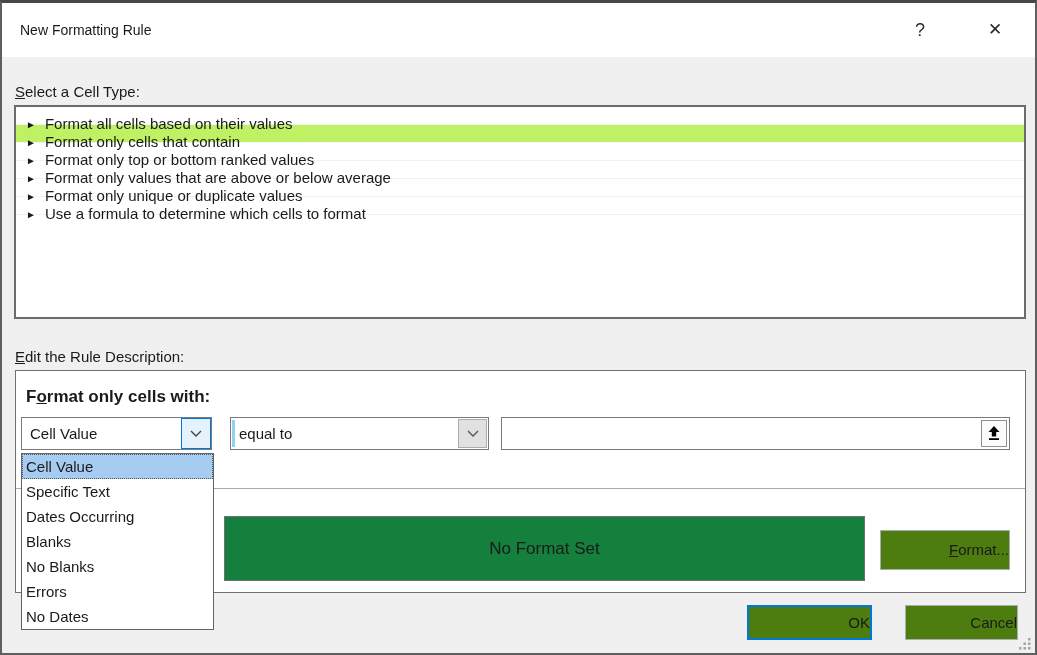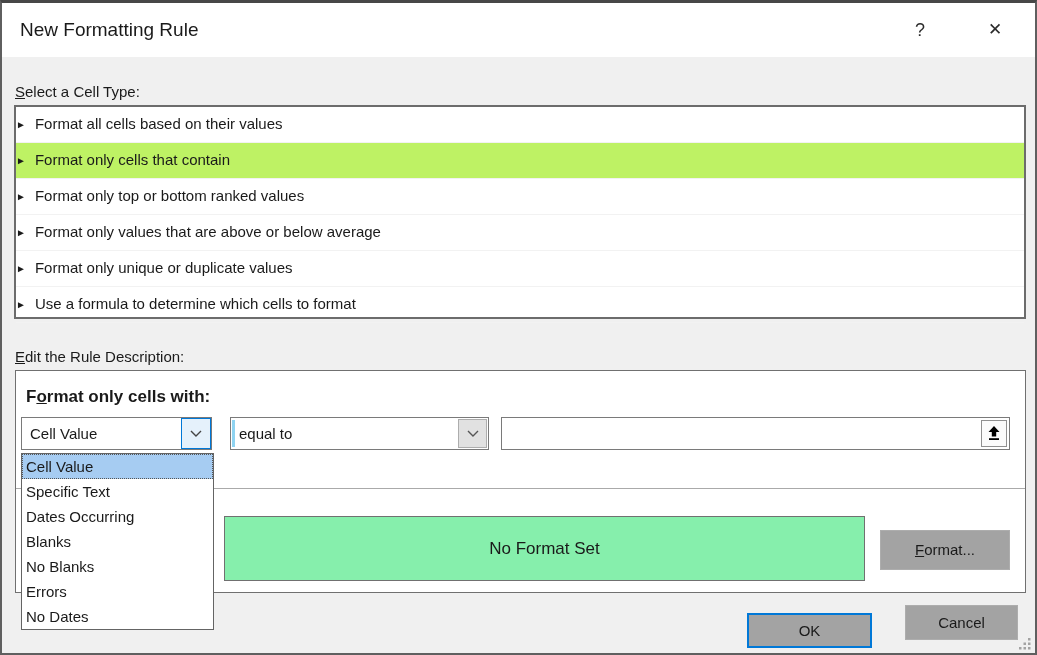--- a/index.html
+++ b/index.html
@@ -14,7 +14,7 @@
 
   
   .titlebar { position:absolute; left:0; top:0; right:0; height:54px; background:#ffffff; }
-  .title-text { position:absolute; left:18px; top:0; line-height:54px; font-size:19px; color:#1a1a1a; }
+  .title-text { position:absolute; left:18px; top:0; line-height:54px; font-size:14px; color:#1a1a1a; }
   .cap-btn { position:absolute; top:0; width:40px; height:54px; text-align:center; line-height:54px;
              font-size:18px; color:#2b2b2b; cursor:default; }
   .help-btn { left:898px; }

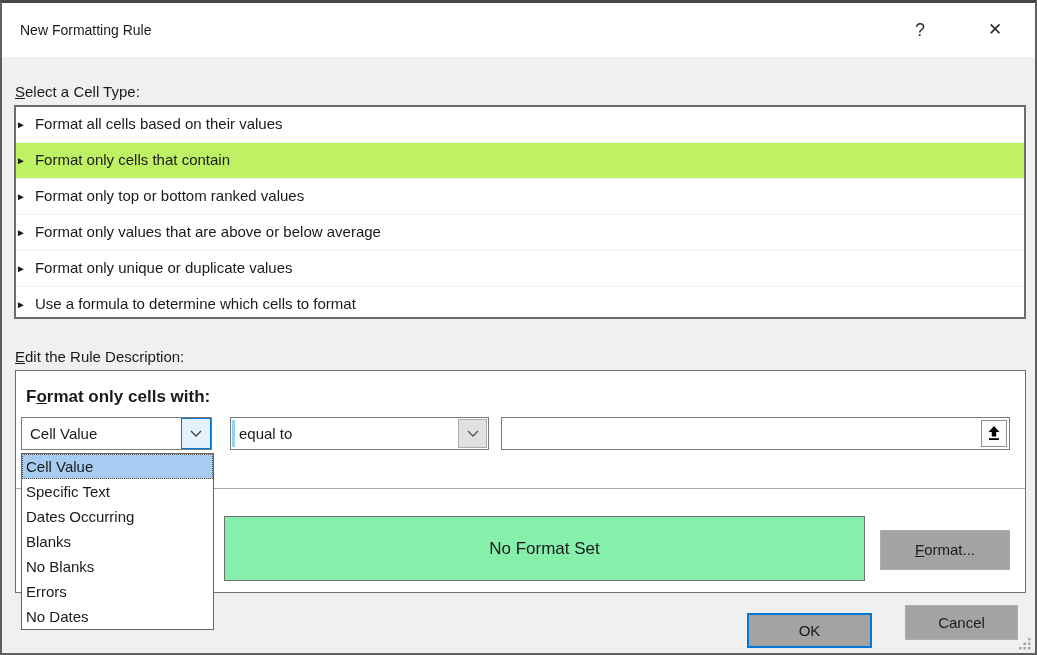--- a/index.html
+++ b/index.html
@@ -32,7 +32,7 @@
     background:#ffffff; border:2px solid #6c6c6c;
   }
   .rule-row {
-    height:36px; line-height:33px; font-size:15px; 
+    height:18px; line-height:33px; font-size:15px; padding-left:10px;
     border-bottom:1px solid #f2f2f2; white-space:nowrap;
   }
   .rule-row.selected { background:#bef264; }

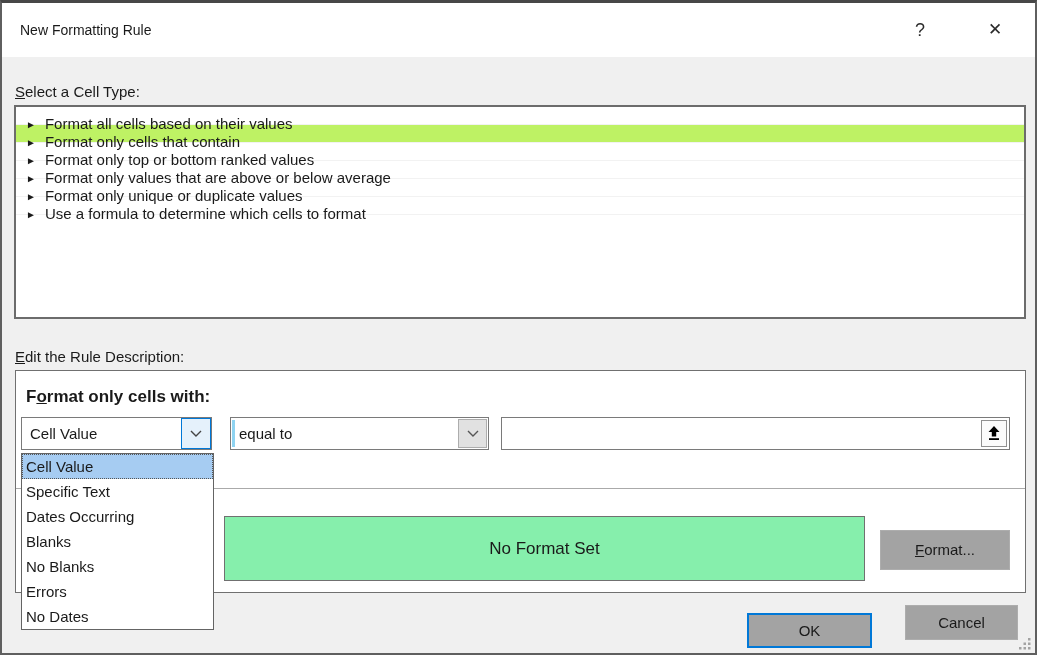--- a/index.html
+++ b/index.html
@@ -85,7 +85,7 @@
   
   .preview-box {
     position:absolute; left:222px; top:513px; width:641px; height:65px;
-    background:#86efac; border:1px solid #707070;
+    background:#15803d; border:1px solid #707070;
     text-align:center; line-height:63px; font-size:17px;
   }
   .btn {

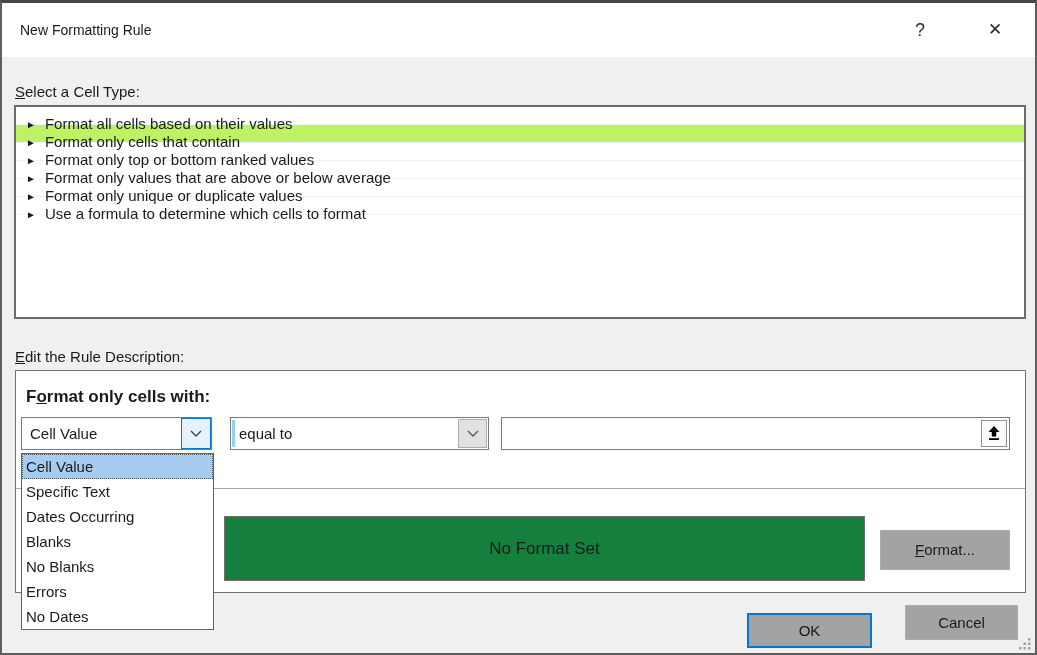--- a/index.html
+++ b/index.html
@@ -89,8 +89,8 @@
     text-align:center; line-height:63px; font-size:17px;
   }
   .btn {
-    position:absolute; background:#a3a3a3; border:1px solid #adadad;
-    font-size:15px; text-align:center; cursor:default;
+    position:absolute; background:#4d7c0f; border:1px solid #adadad;
+    font-size:15px; text-align:right; cursor:default;
     font-family:"Liberation Sans",sans-serif;
   }
   .format-btn { left:878px; top:527px; width:130px; height:40px; line-height:38px; }

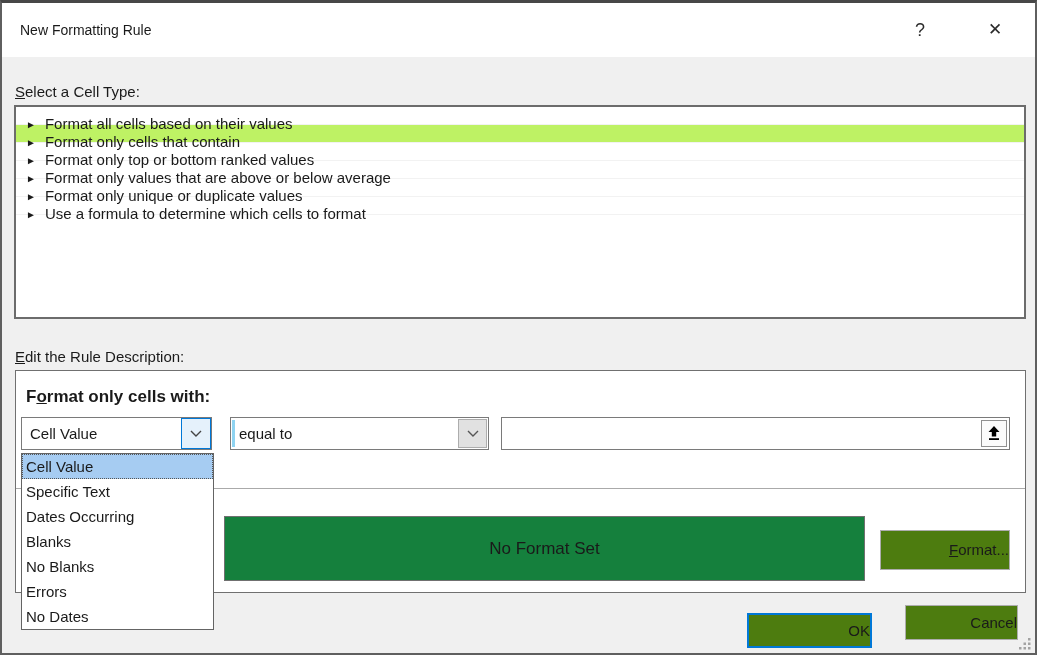--- a/index.html
+++ b/index.html
@@ -96,7 +96,7 @@
   .format-btn { left:878px; top:527px; width:130px; height:40px; line-height:38px; }
 
   
-  .ok-btn { left:745px; top:602px; width:125px; height:35px; line-height:31px; border:2px solid #0078d7;margin-top:8px; }
+  .ok-btn { left:745px; top:602px; width:125px; height:35px; line-height:31px; border:2px solid #0078d7; }
   .cancel-btn { left:903px; top:602px; width:113px; height:35px; line-height:33px; }
 
   .resize-grip { position:absolute; right:3px; bottom:2px; width:14px; height:14px; }

